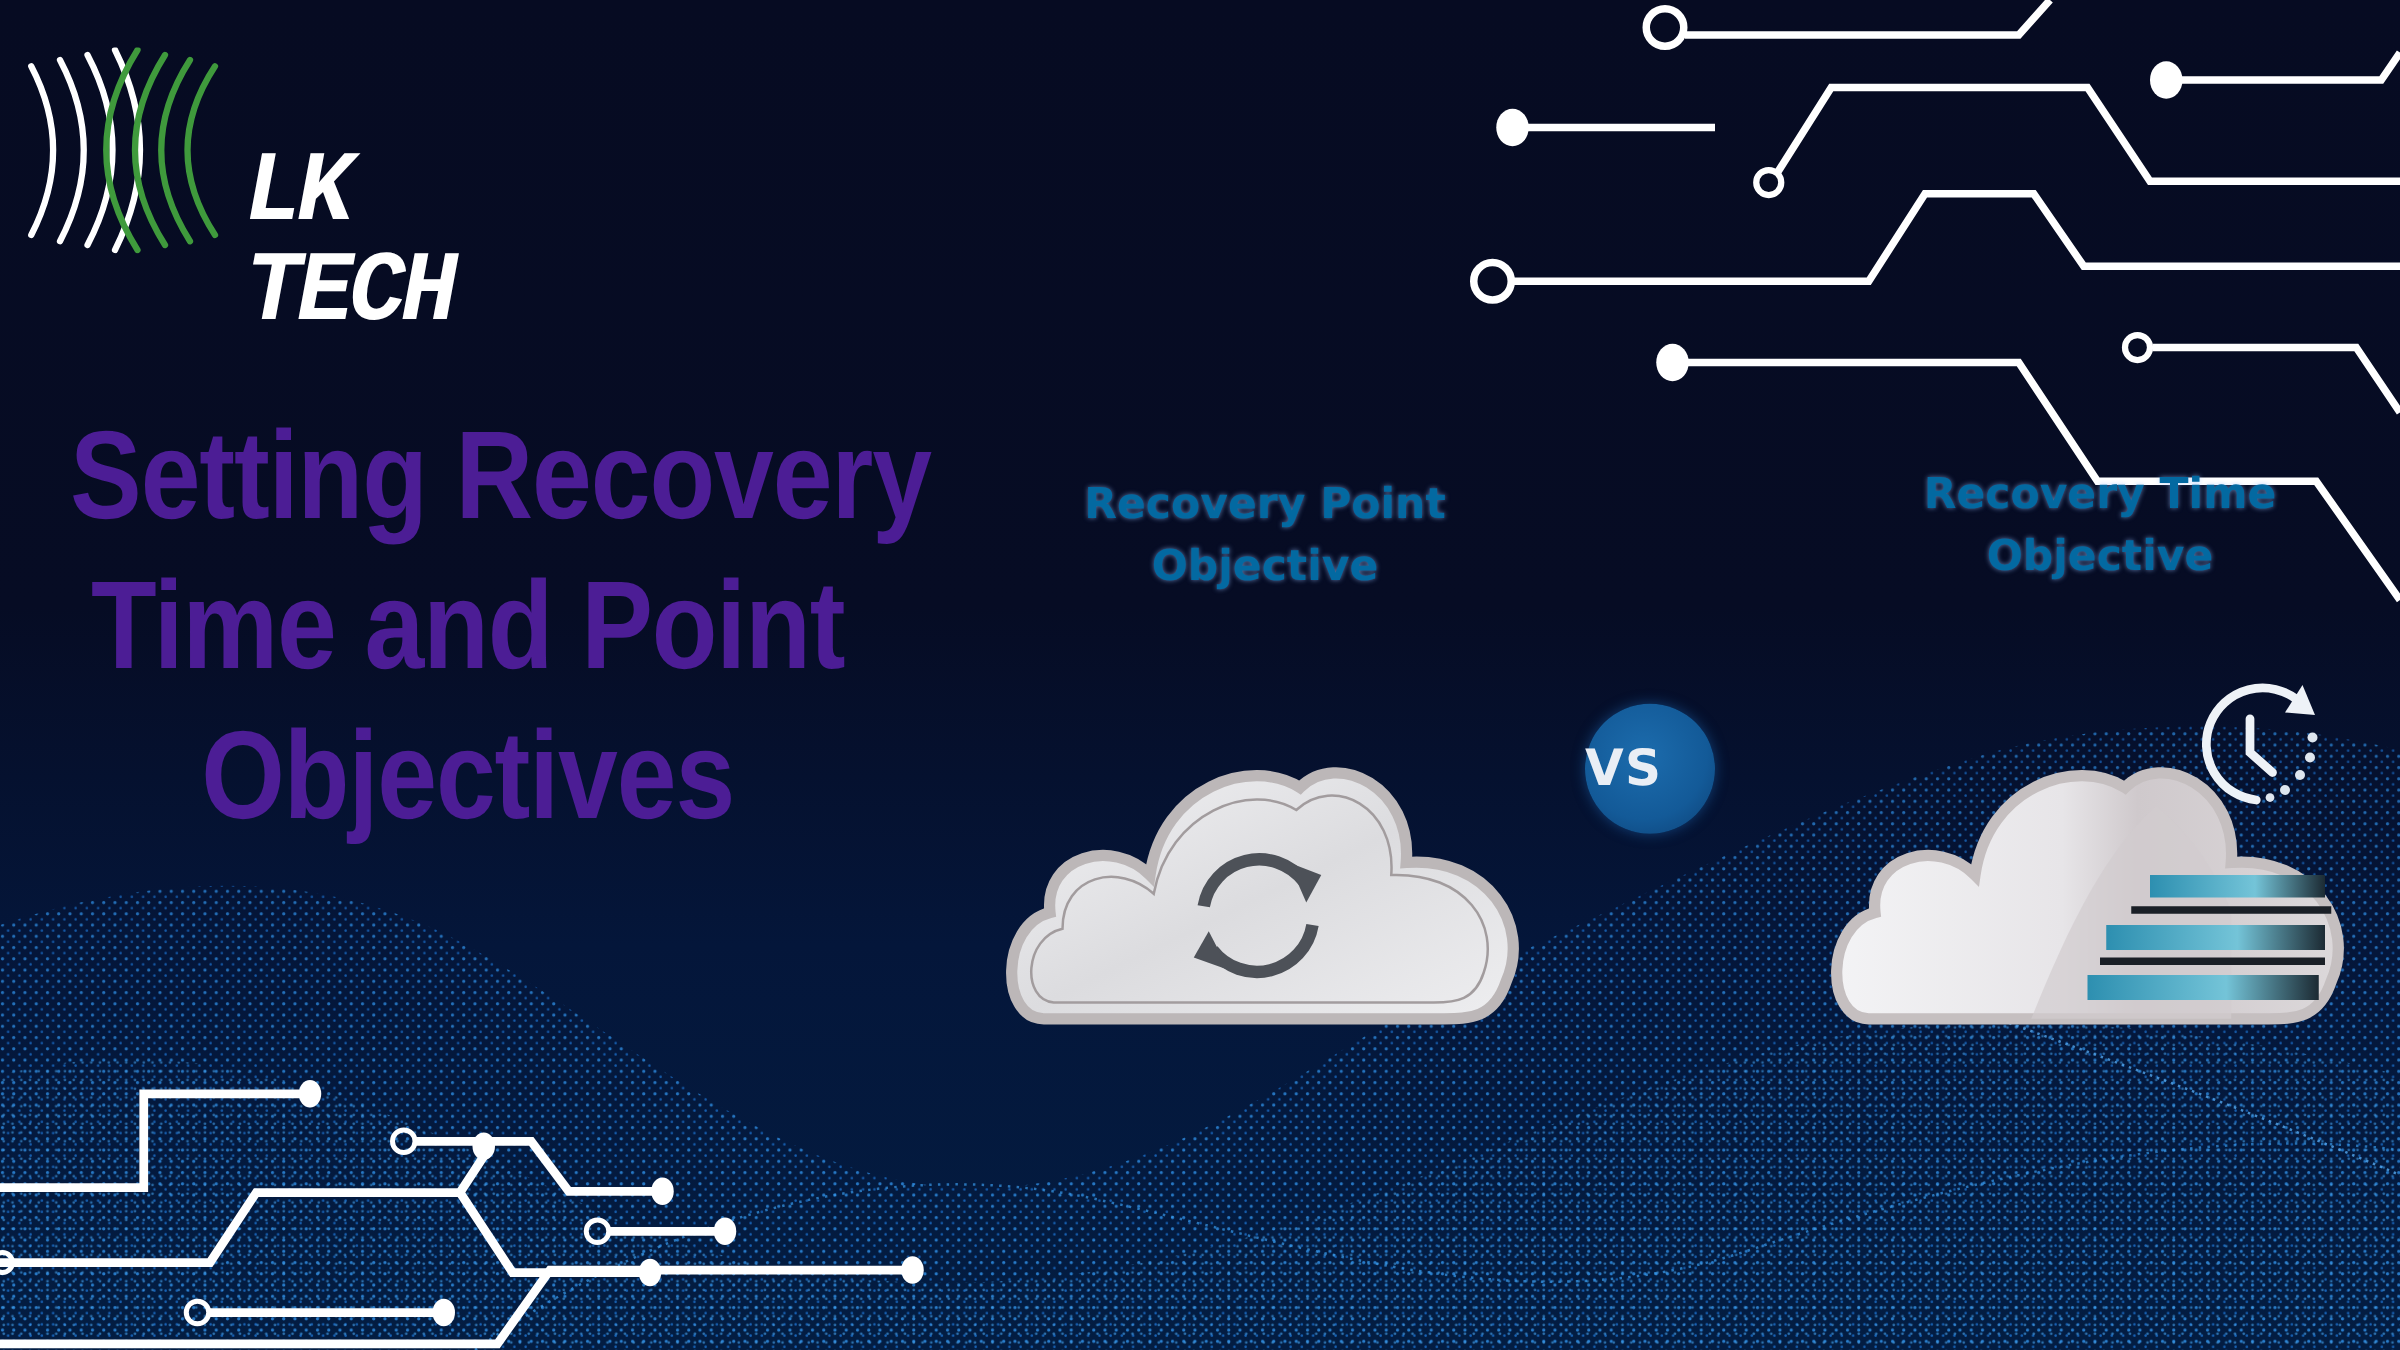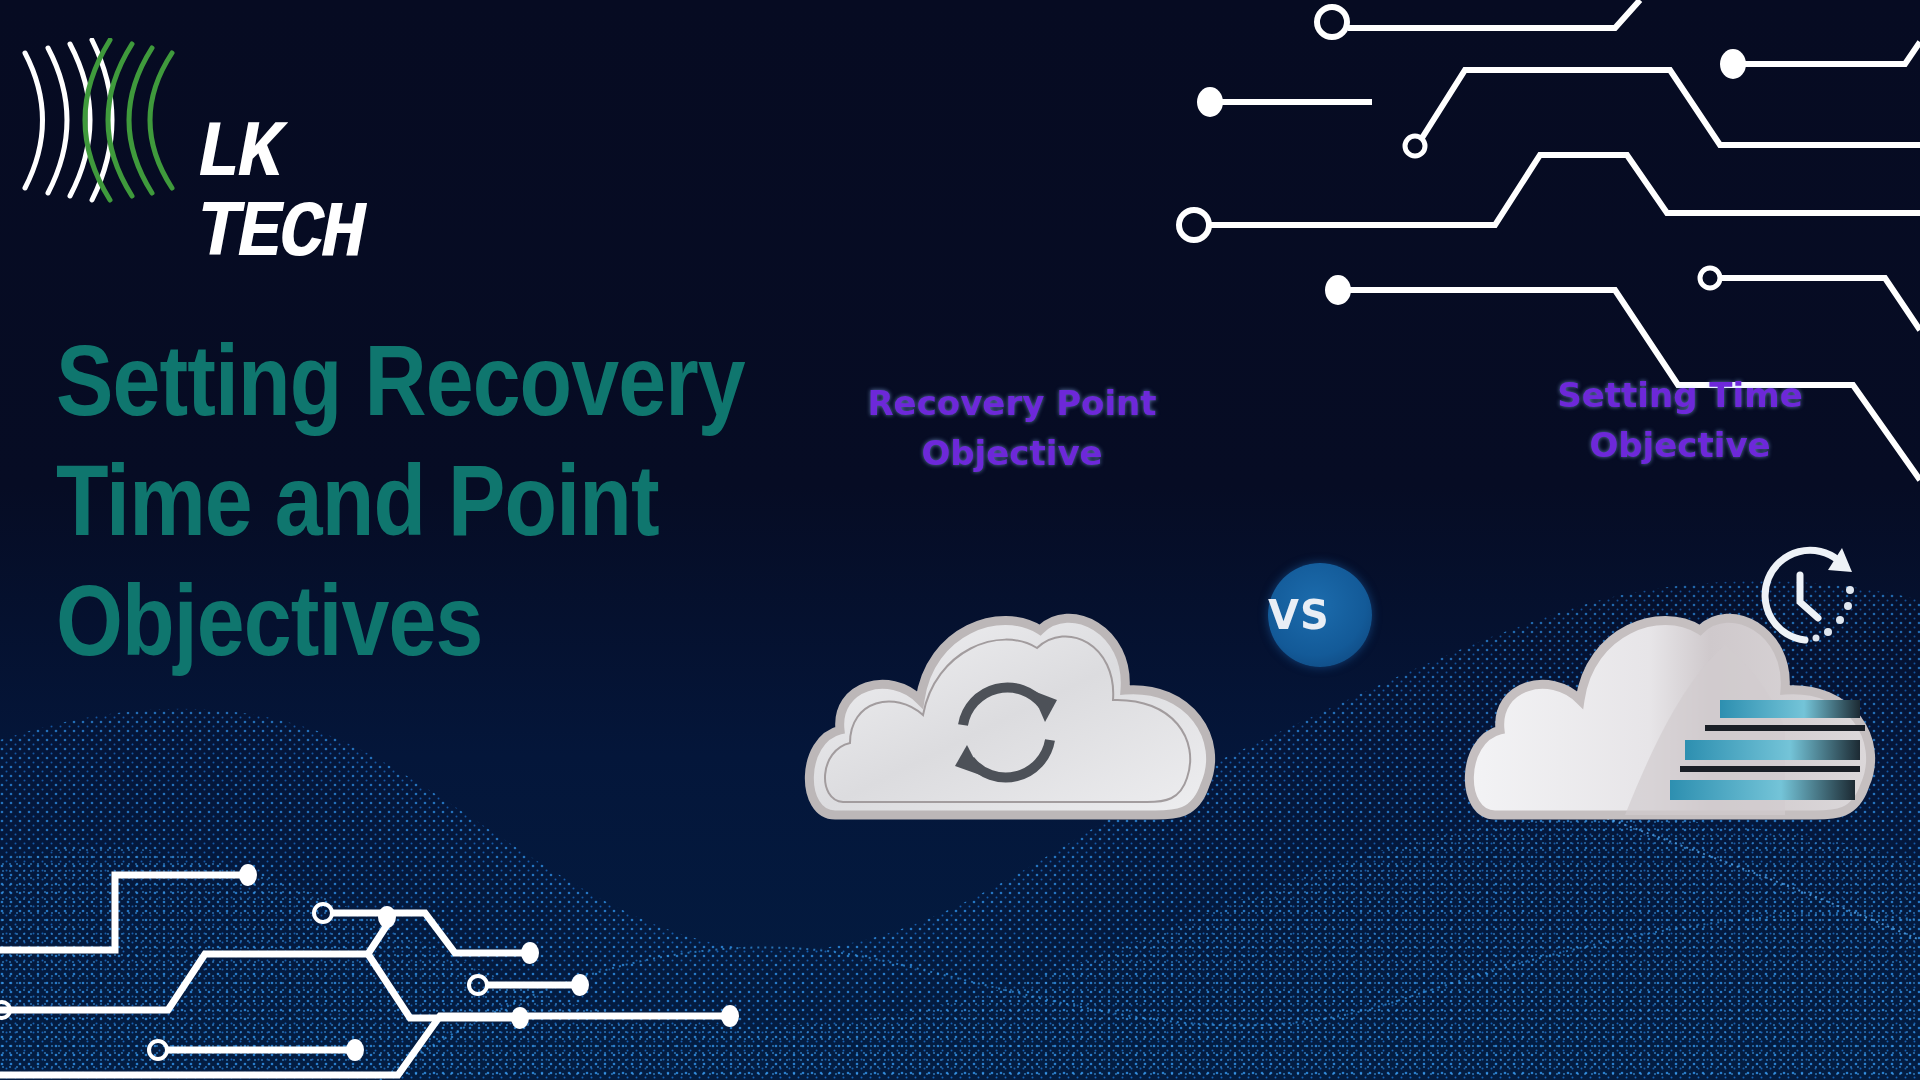--- a/index.html
+++ b/index.html
@@ -11,8 +11,8 @@
   .logo{left:20px;top:38px;width:460px;height:165px;font-style:italic;}
   .logo-text{position:absolute;left:176px;top:80px;font-family:"Liberation Mono","DejaVu Sans Mono",monospace;
     font-weight:bold;font-size:76px;color:#ffffff;letter-spacing:-4px;line-height:1;transform:scaleY(1.05);}
-  .title{left:56px;top:320px;width:740px;color:#0f766e;font-family:"Liberation Sans",sans-serif;
-    font-weight:bold;font-size:100px;line-height:120px;letter-spacing:-1px;}
+  .title{left:56px;top:320px;width:740px;color:#4c1d95;font-family:"Liberation Sans",sans-serif;
+    font-weight:bold;font-size:100px;line-height:120px;letter-spacing:-1px;text-align:center;}
   .title span{display:block;transform:scaleX(0.86);transform-origin:left center;white-space:nowrap;}
   .label{color:#6d28d9;font-family:"DejaVu Sans",sans-serif;font-weight:bold;font-size:34px;line-height:50px;
     text-align:center;text-shadow:0 0 4px rgba(150,190,255,0.6);}

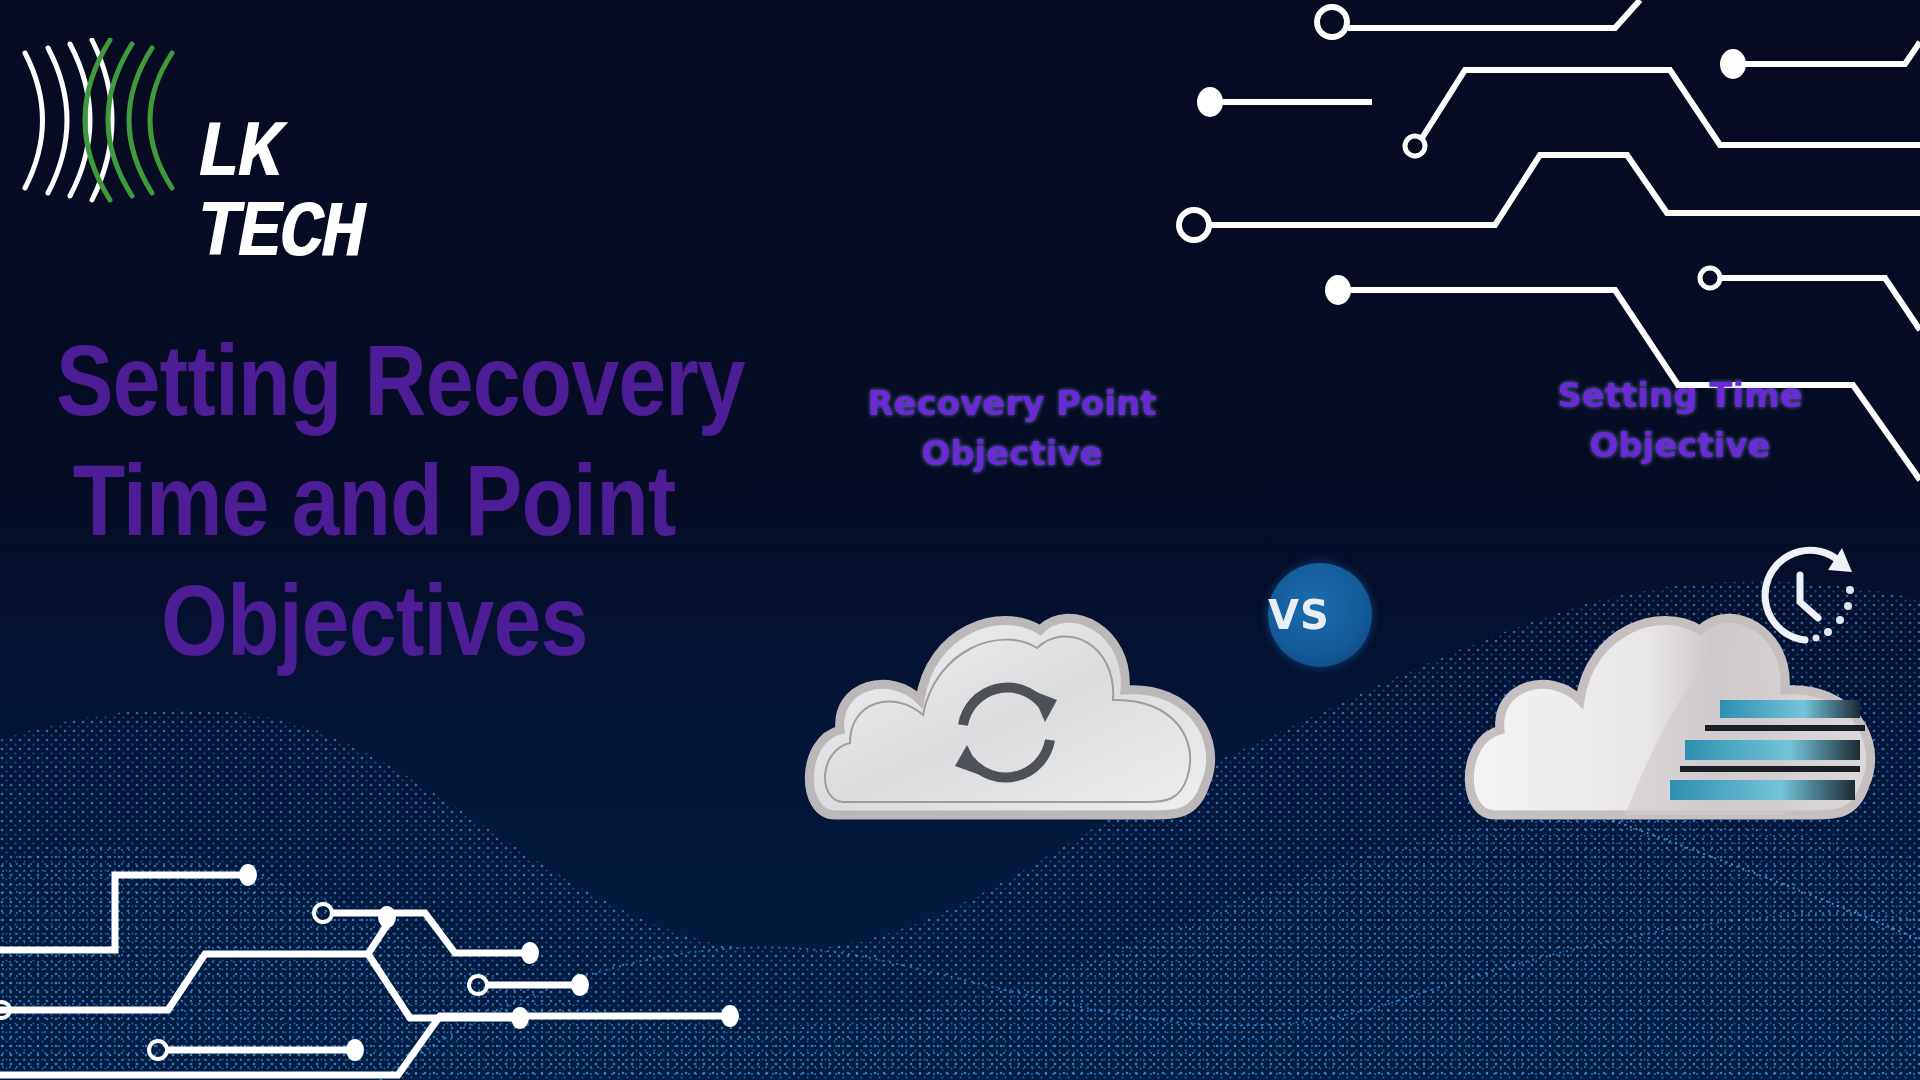--- a/index.html
+++ b/index.html
@@ -14,7 +14,7 @@
   .title{left:56px;top:320px;width:740px;color:#4c1d95;font-family:"Liberation Sans",sans-serif;
     font-weight:bold;font-size:100px;line-height:120px;letter-spacing:-1px;text-align:center;}
   .title span{display:block;transform:scaleX(0.86);transform-origin:left center;white-space:nowrap;}
-  .label{color:#6d28d9;font-family:"DejaVu Sans",sans-serif;font-weight:bold;font-size:34px;line-height:50px;
+  .label{color:#0369a1;font-family:"DejaVu Sans",sans-serif;font-weight:bold;font-size:34px;line-height:50px;
     text-align:center;text-shadow:0 0 4px rgba(150,190,255,0.6);}
   .label span{display:block;}
   .rpo-label{left:812px;top:378px;width:400px;}

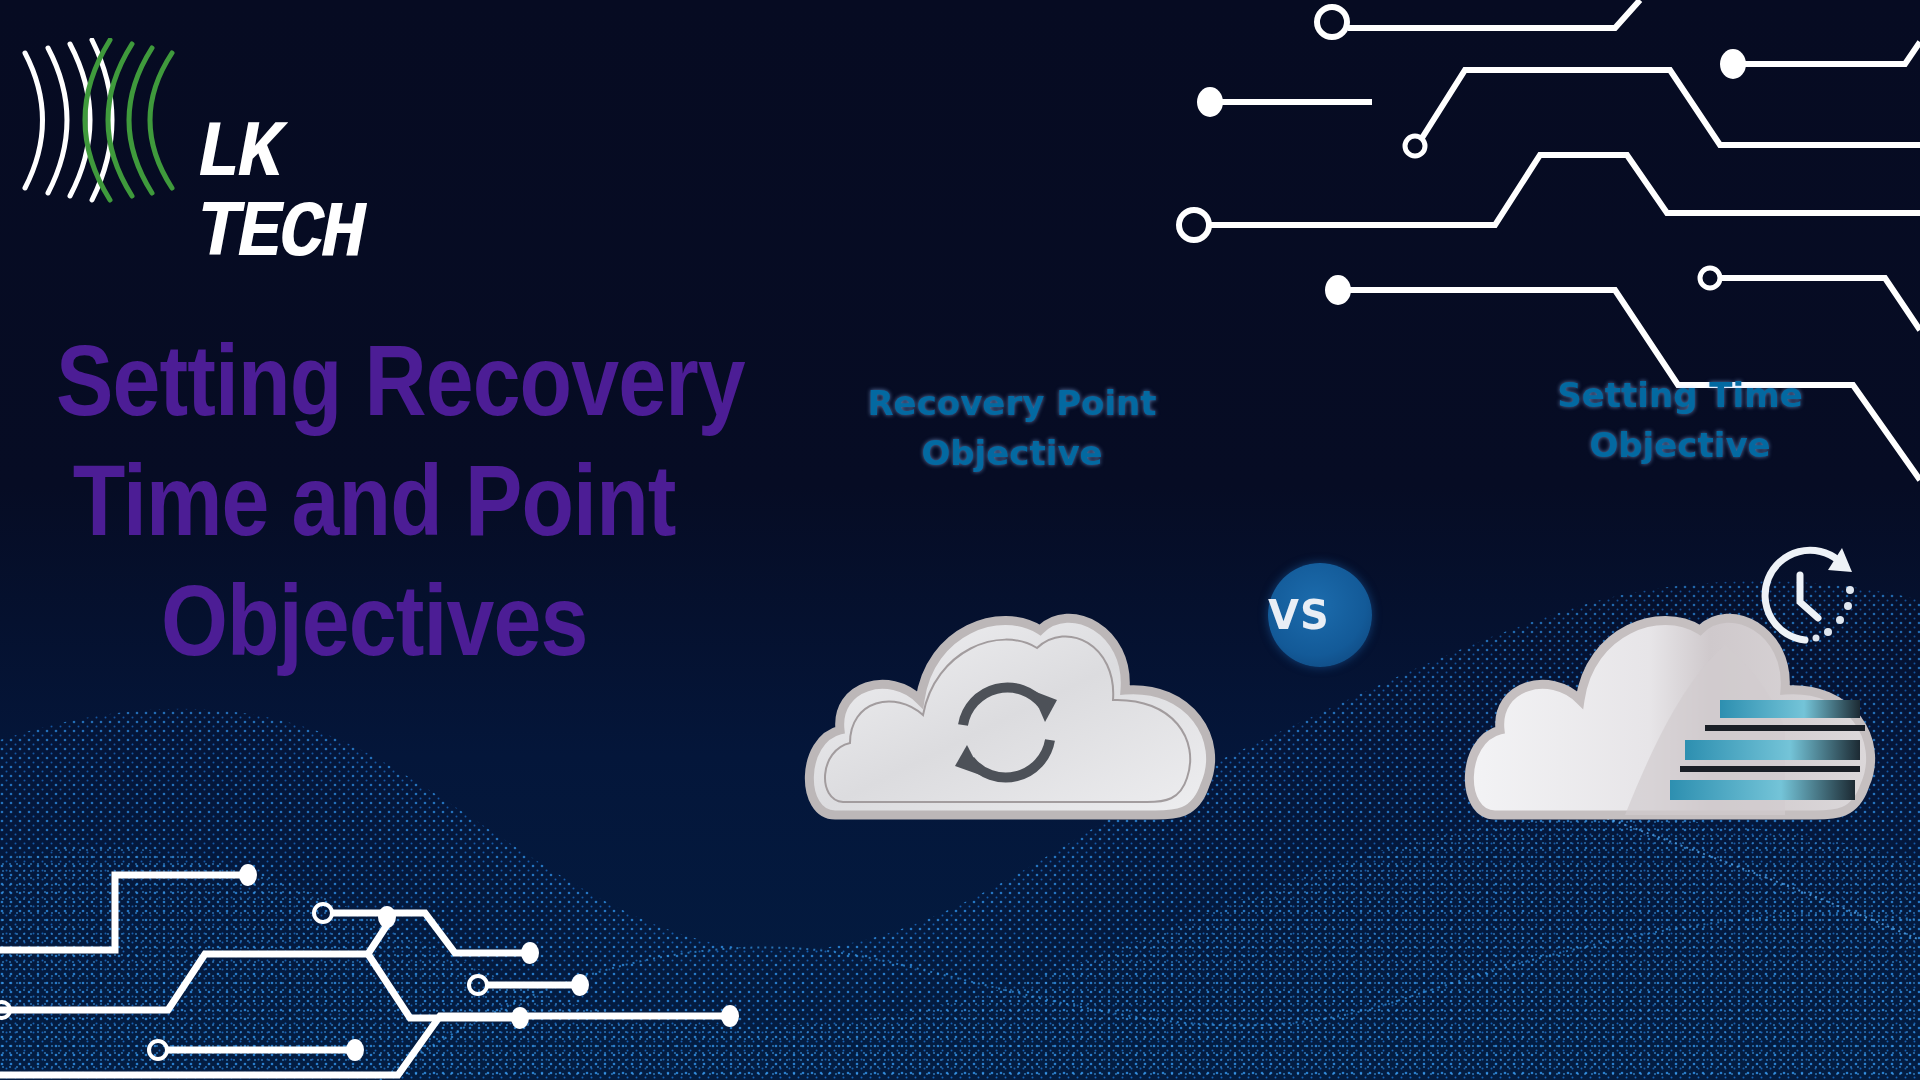--- a/index.html
+++ b/index.html
@@ -127,7 +127,7 @@
 </div>
 
 <div class="abs label rto-label">
-  <span>Setting Time</span>
+  <span>Recovery Time</span>
   <span>Objective</span>
 </div>
 

